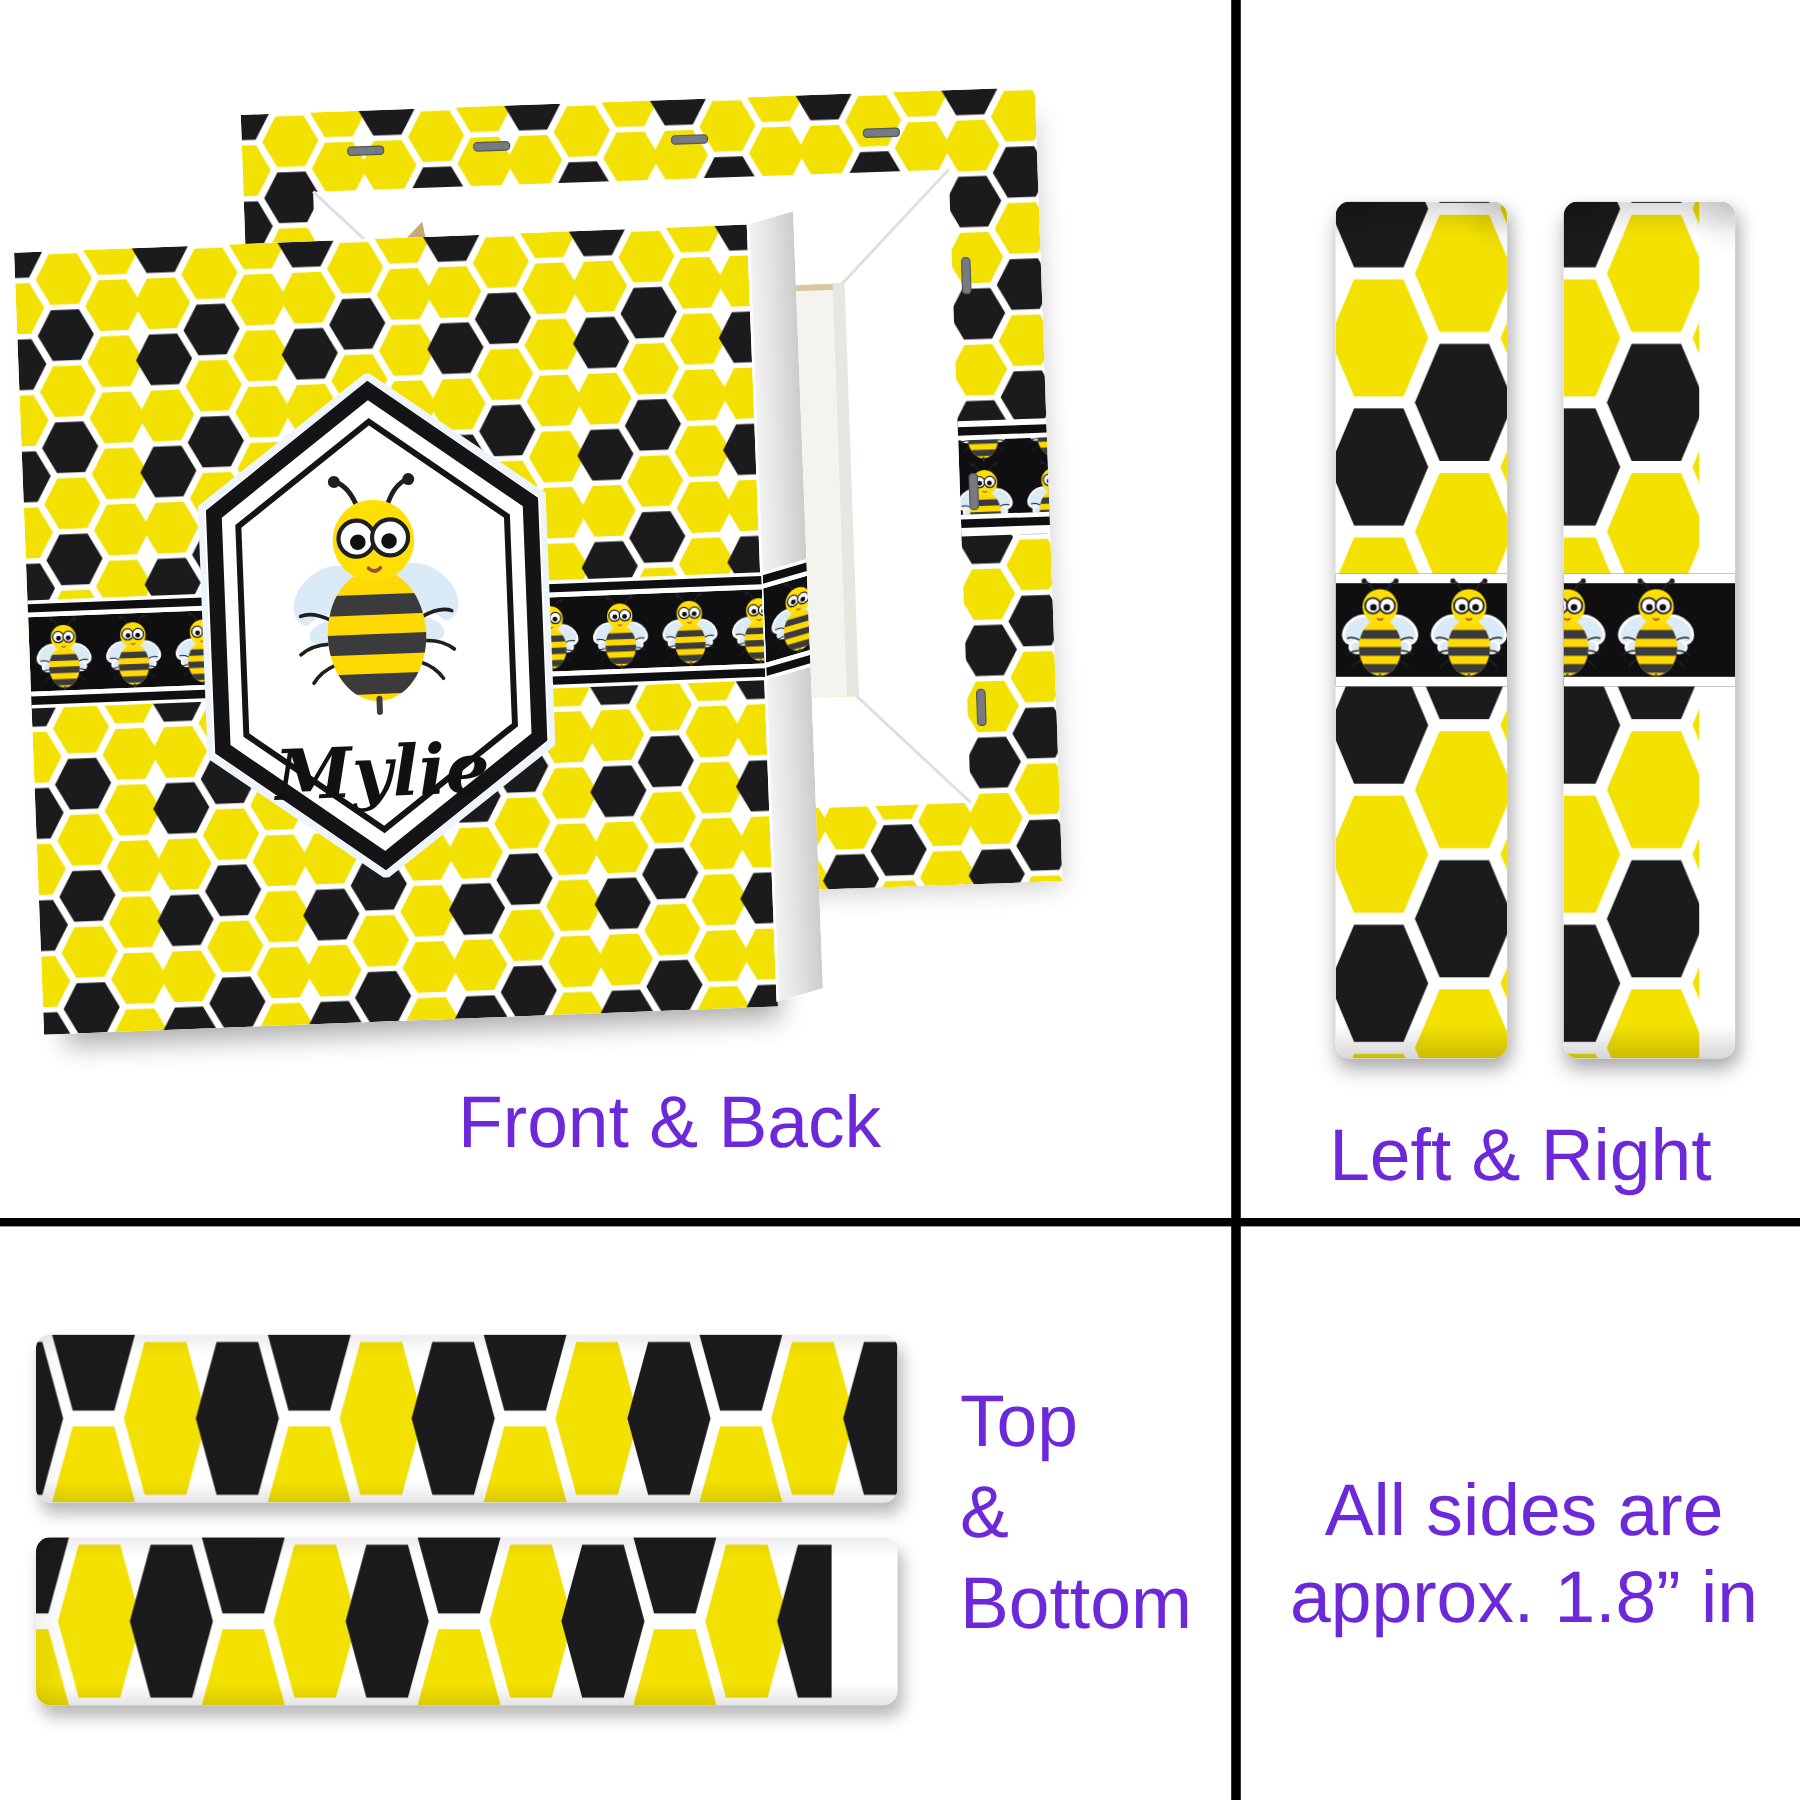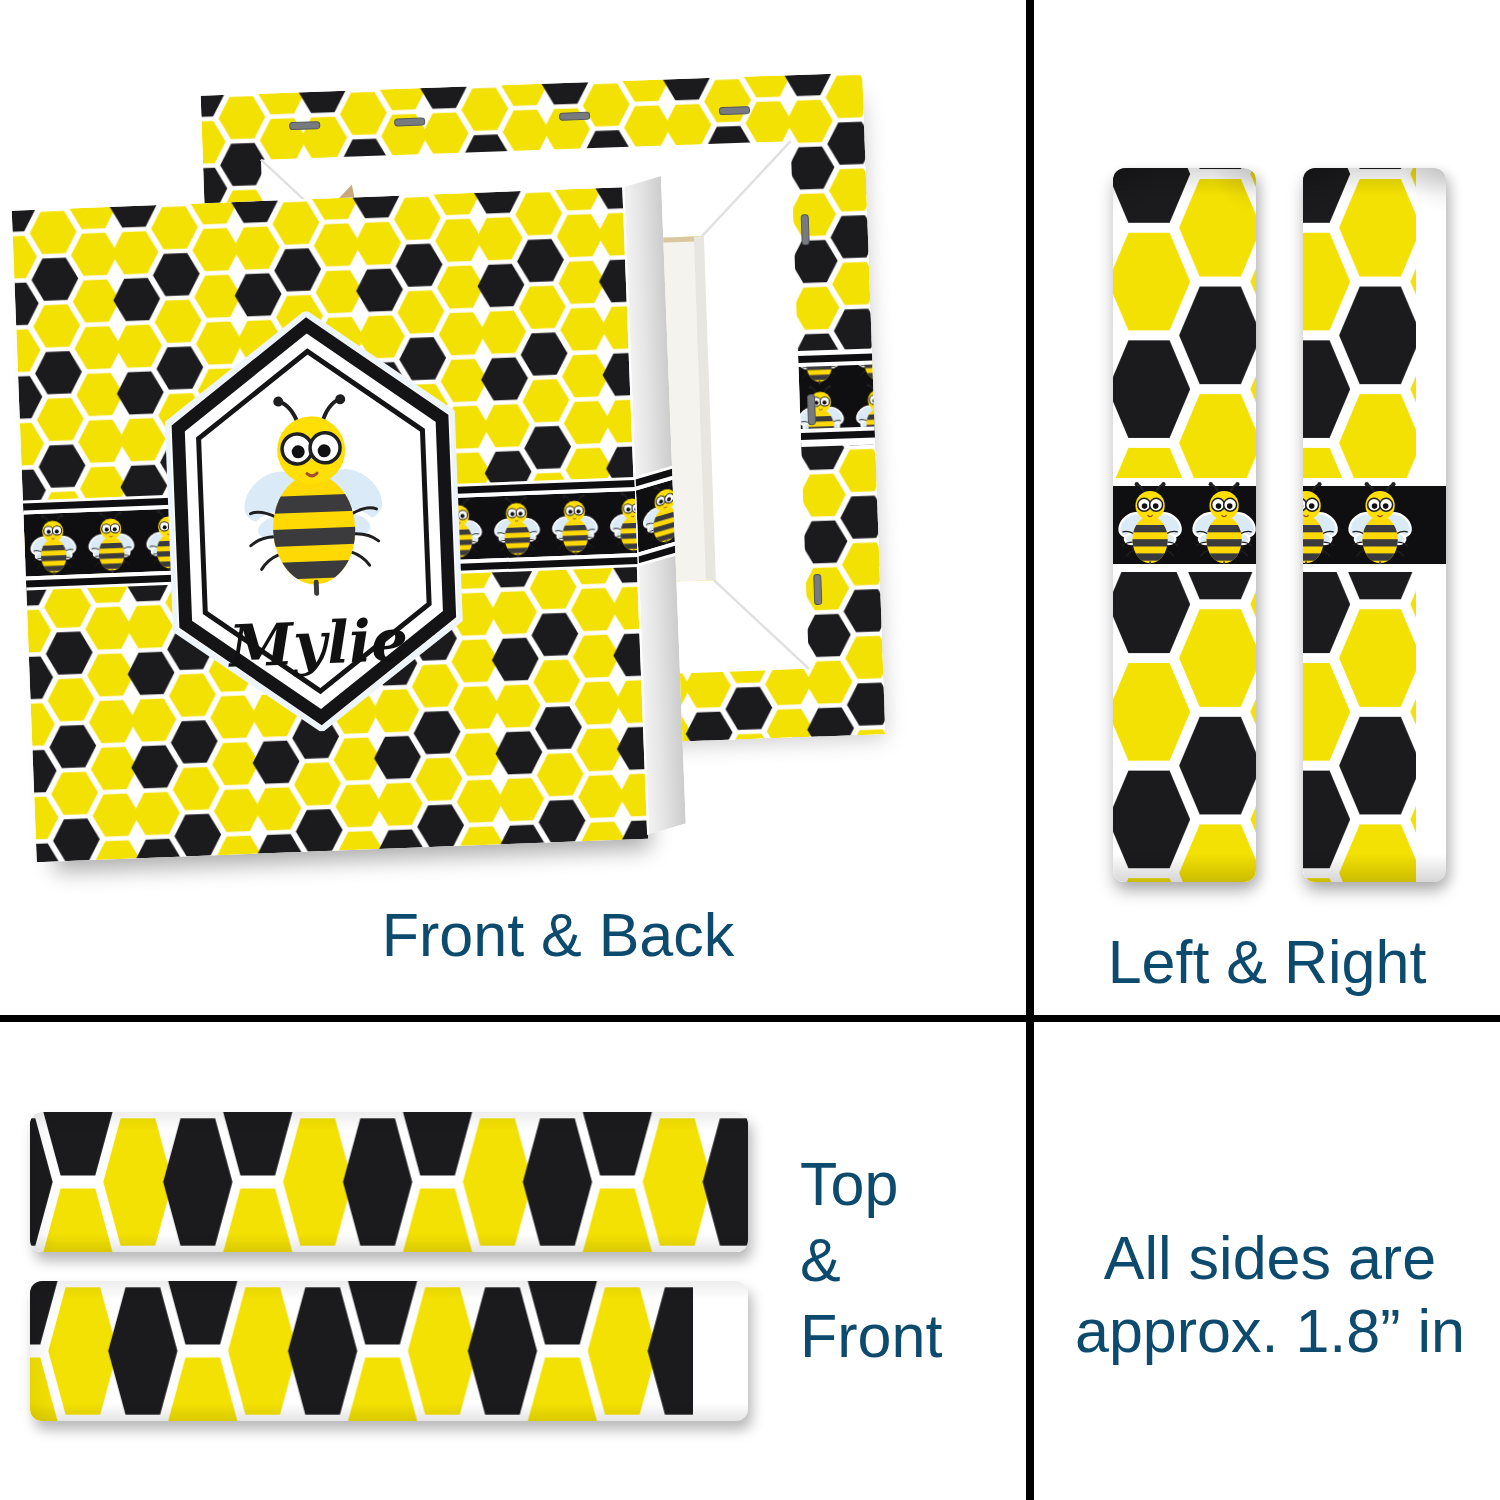--- a/index.html
+++ b/index.html
@@ -15,7 +15,7 @@
   .divider-h{position:absolute;left:0;top:1015px;width:1500px;height:7px;background:#000;}
 
   
-  .label{position:absolute;font-size:61px;line-height:74px;color:#0c4a6e;white-space:nowrap;}
+  .label{position:absolute;font-size:61px;line-height:74px;color:#6d28d9;white-space:nowrap;}
   .label-frontback{left:158px;top:898px;width:800px;text-align:center;}
   .label-leftright{left:1034px;top:898px;width:462px;text-align:center;}
   .label-topbottom{left:800px;top:1146px;text-align:left;line-height:76px;}

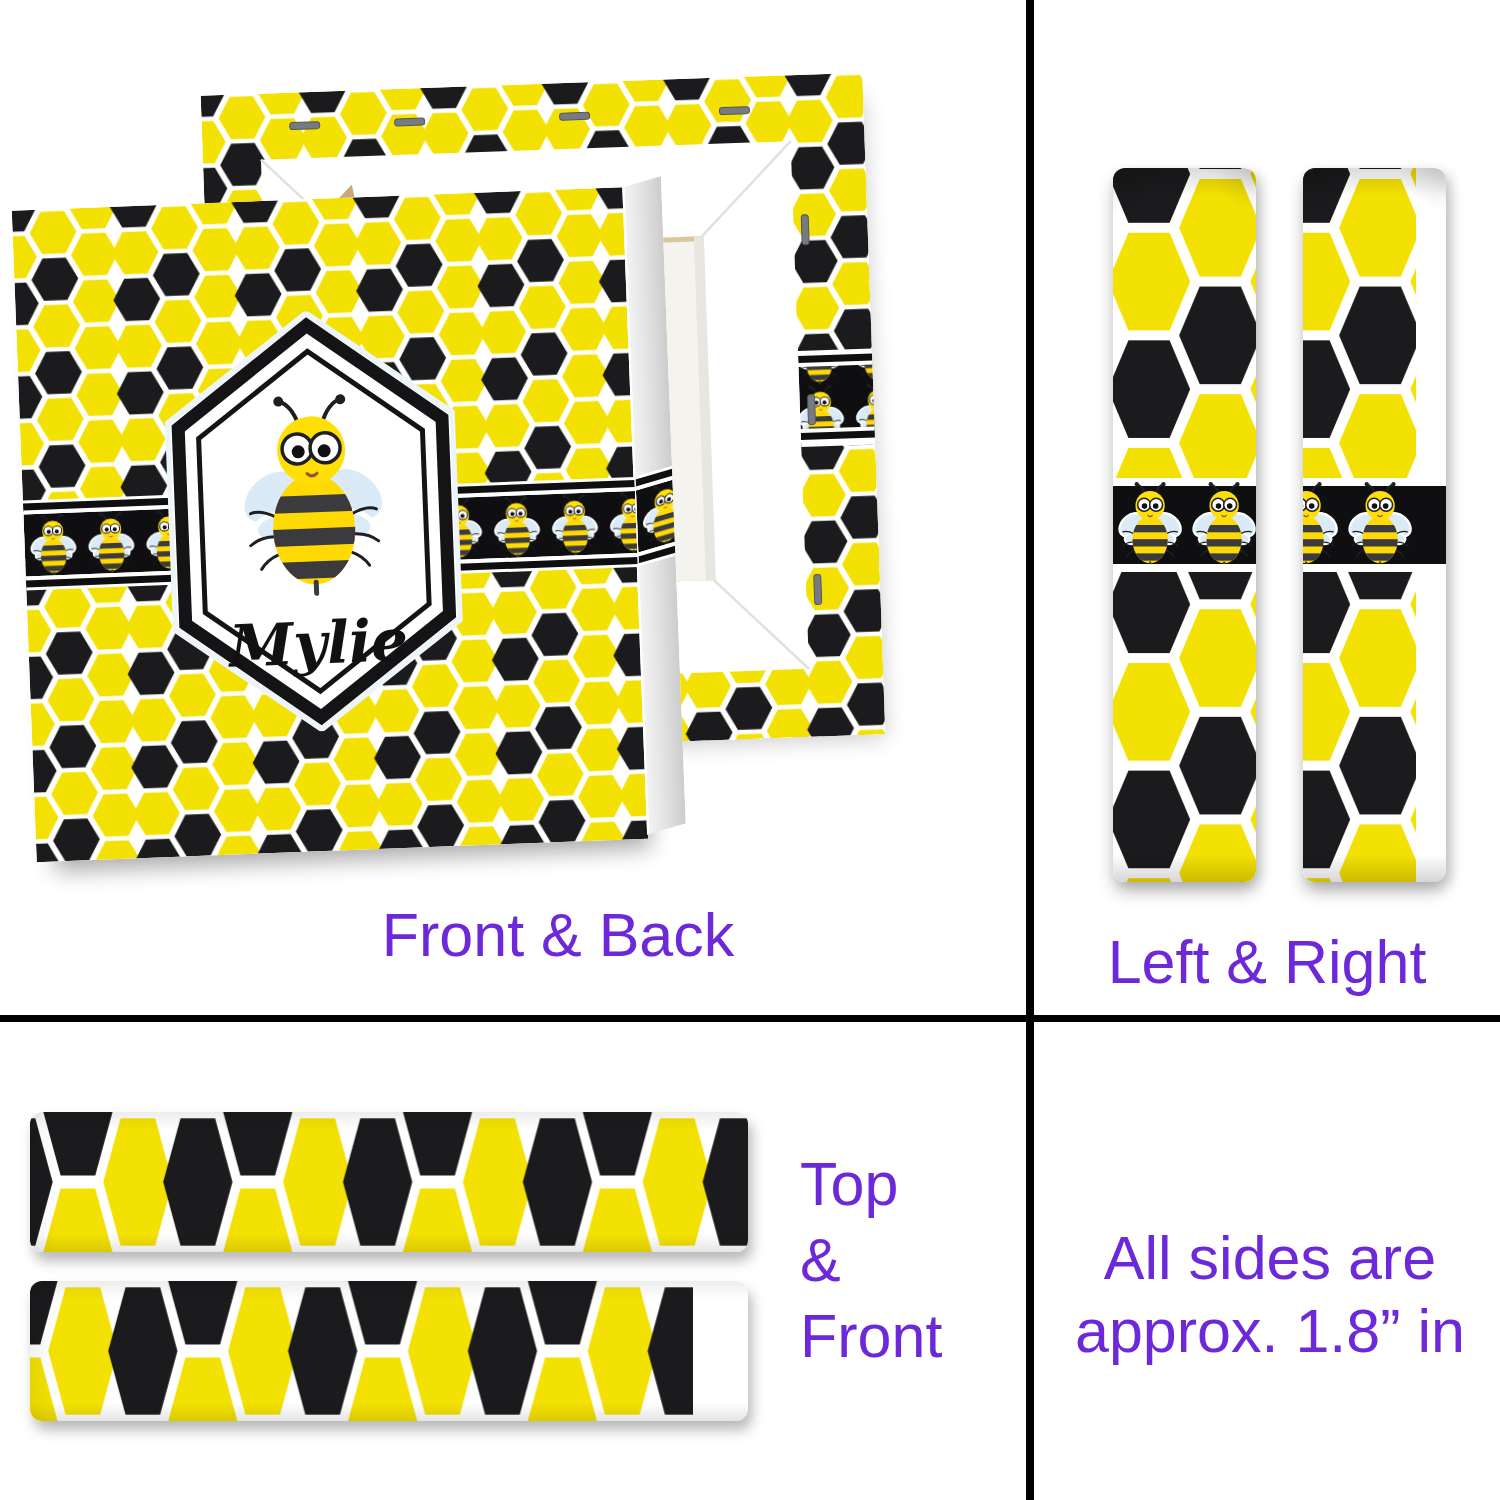--- a/index.html
+++ b/index.html
@@ -285,7 +285,7 @@
   <div class="label label-topbottom" style="top:124px;">
     <div>Top</div>
     <div>&amp;</div>
-    <div>Front</div>
+    <div>Bottom</div>
   </div>
 </div>
 

